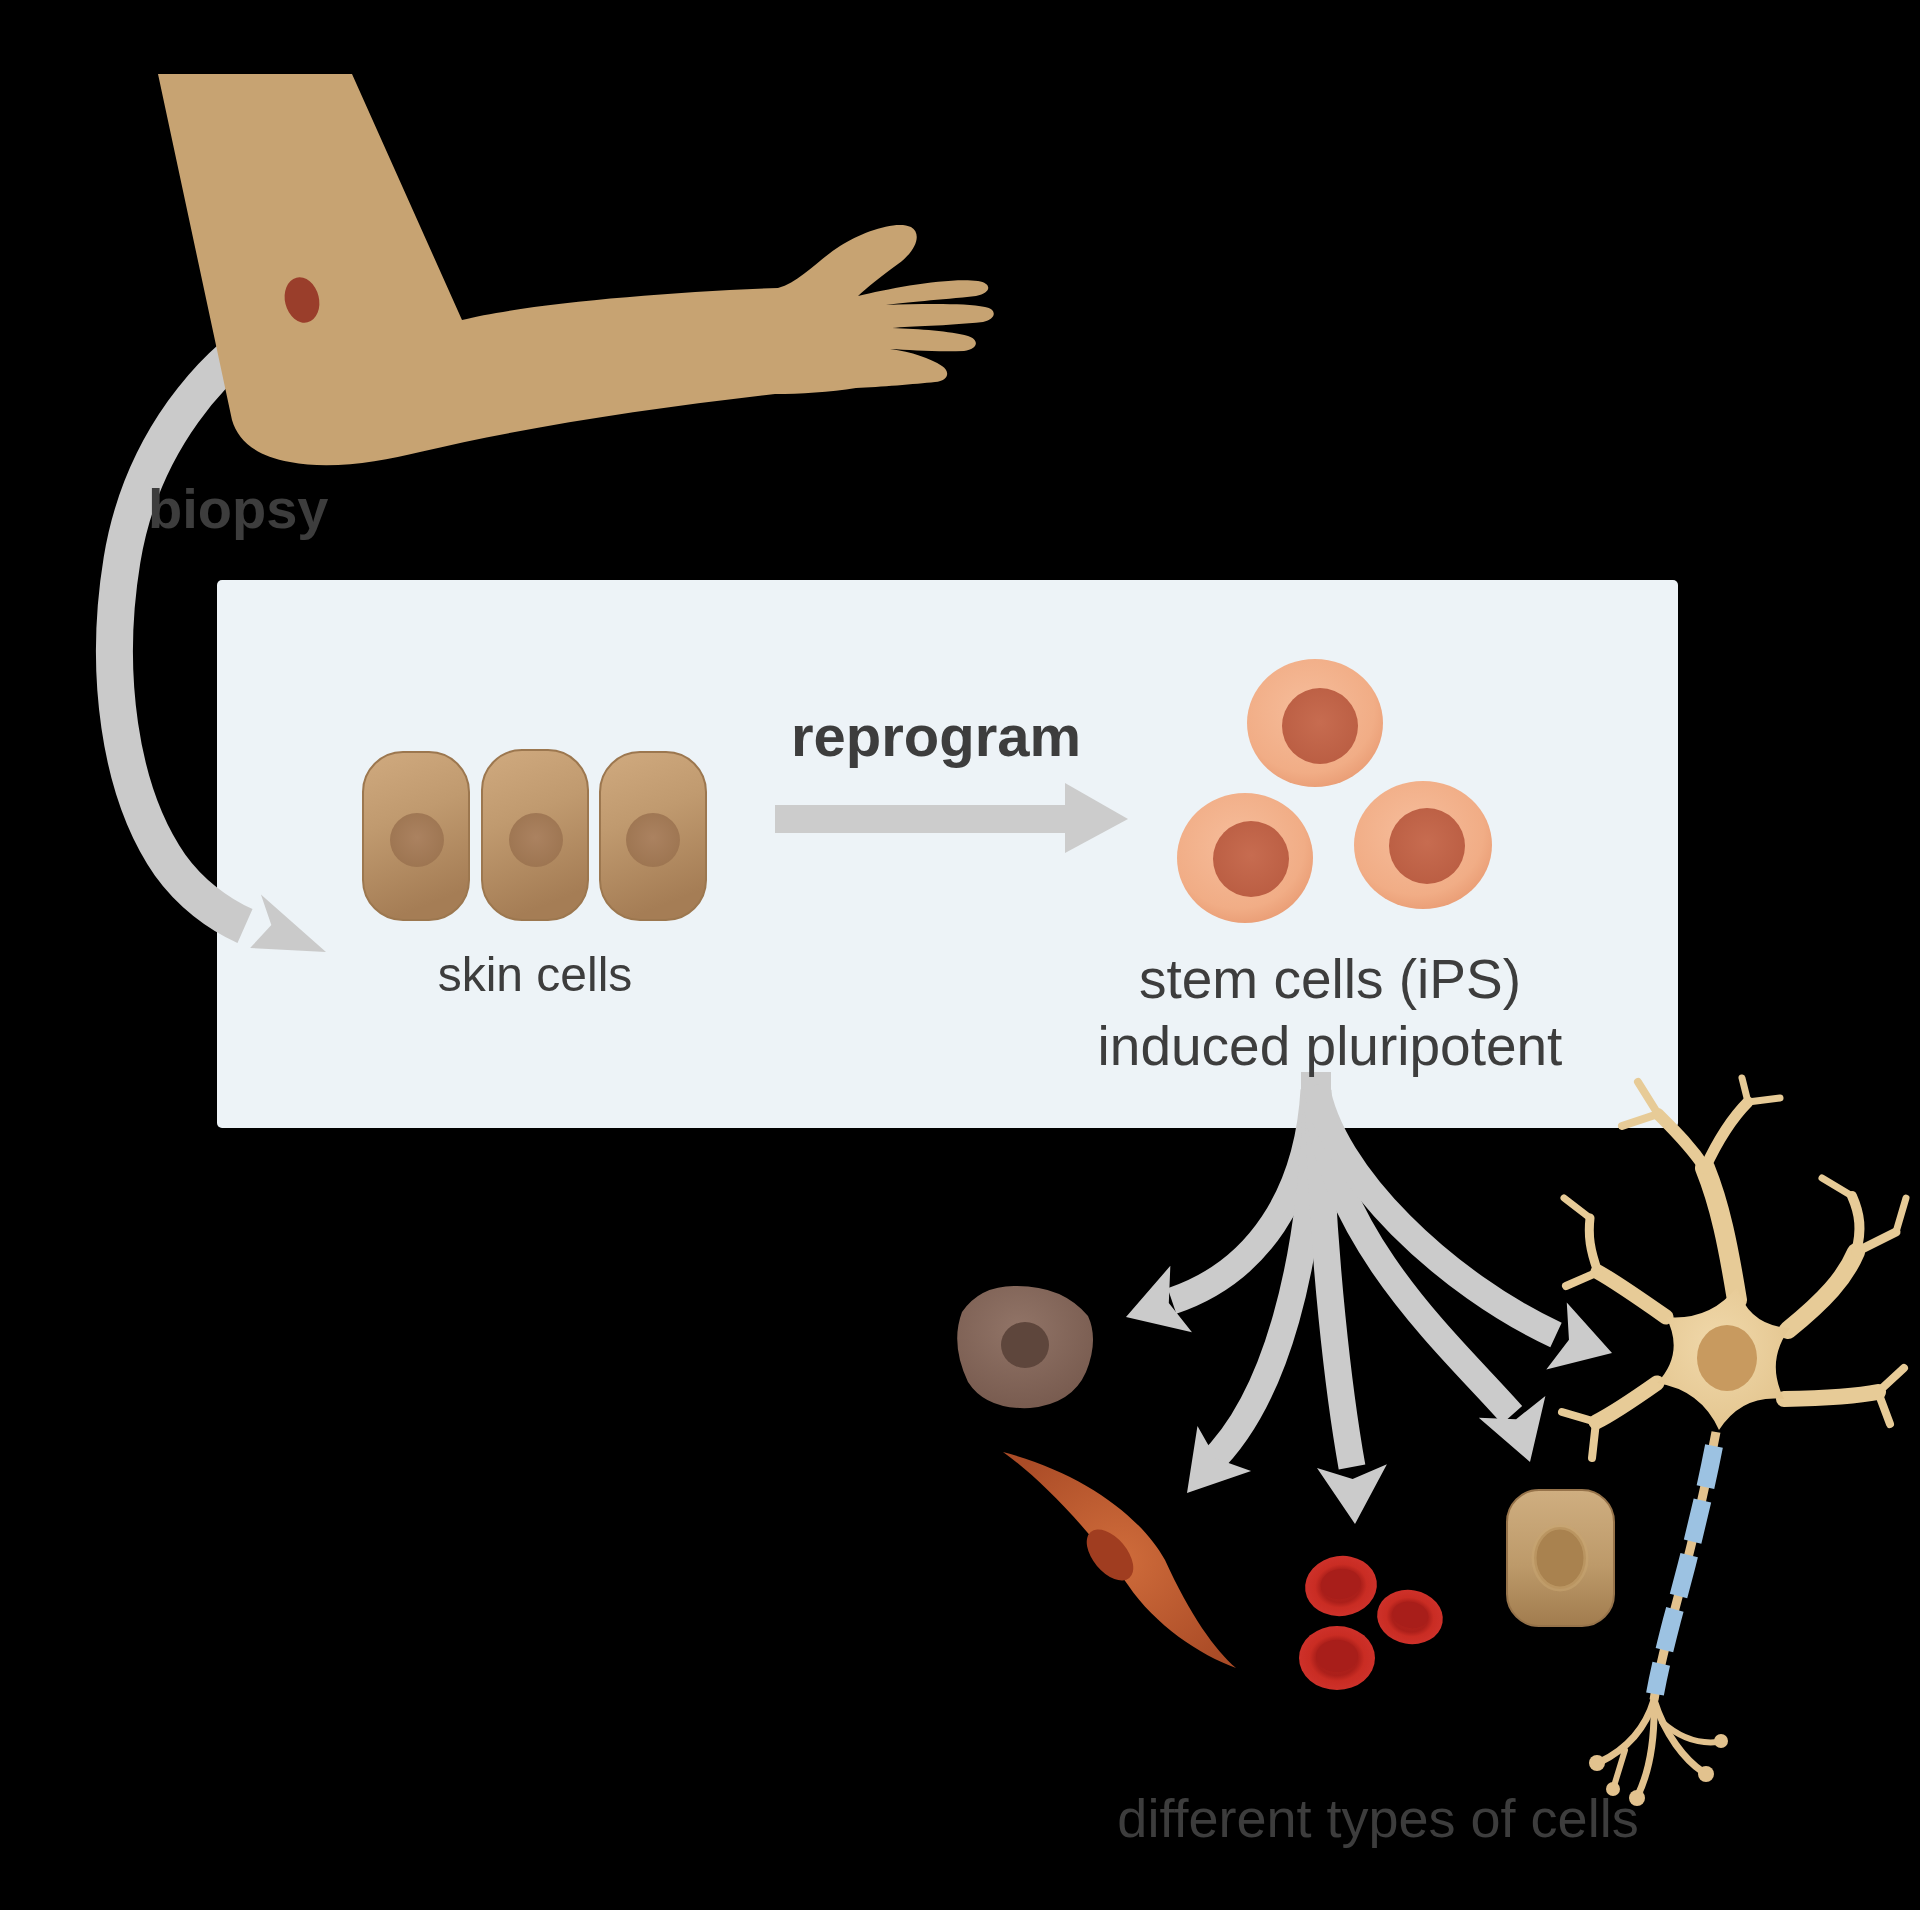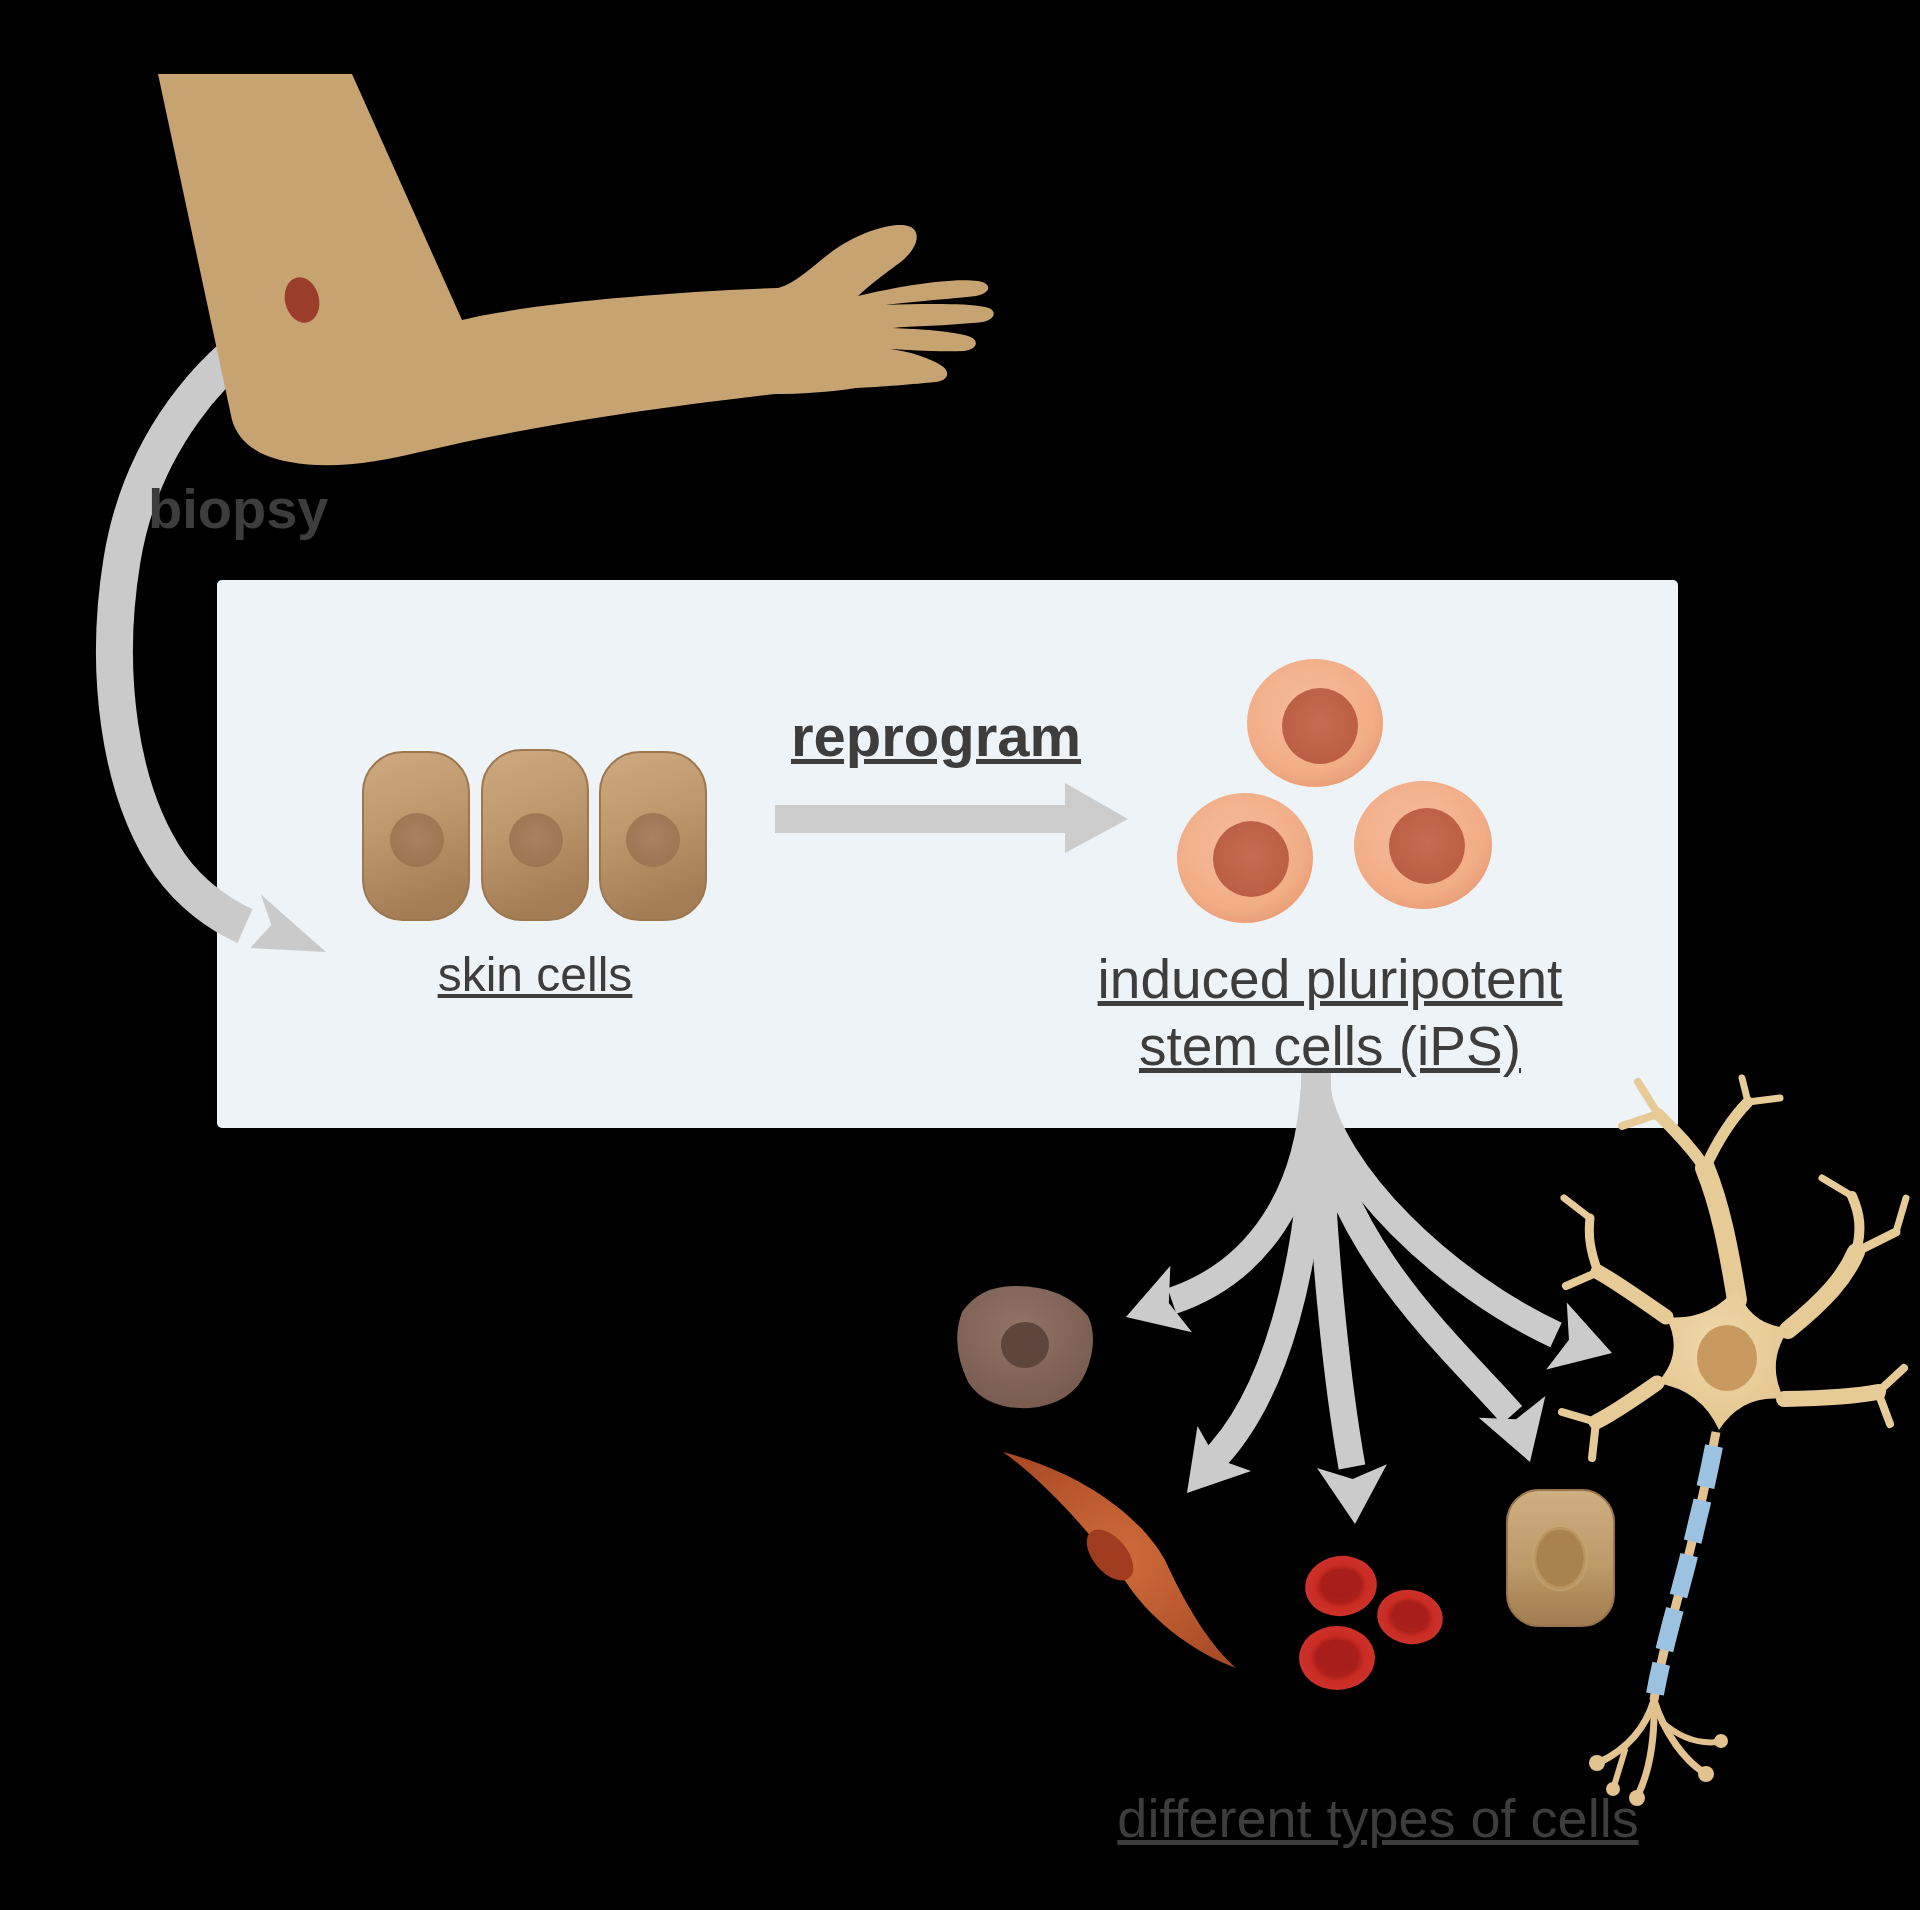--- a/index.html
+++ b/index.html
@@ -8,7 +8,7 @@
   #art{position:absolute;left:0;top:0;width:1920px;height:1910px;}
   .lbl{position:absolute;color:#3d3d3d;white-space:nowrap;line-height:1.2;}
   .lbl.bold{font-weight:bold;margin-top:15px;}
-  .center{transform:translateX(-50%);text-align:center;text-decoration:underline;}
+  .center{transform:translateX(-50%);text-align:center;}
   #lbl-biopsy{left:148px;top:460px;font-size:56px;}
   #lbl-reprogram{left:936px;top:686px;font-size:58px;}
   #lbl-skincells{left:535px;top:946px;font-size:48px;}

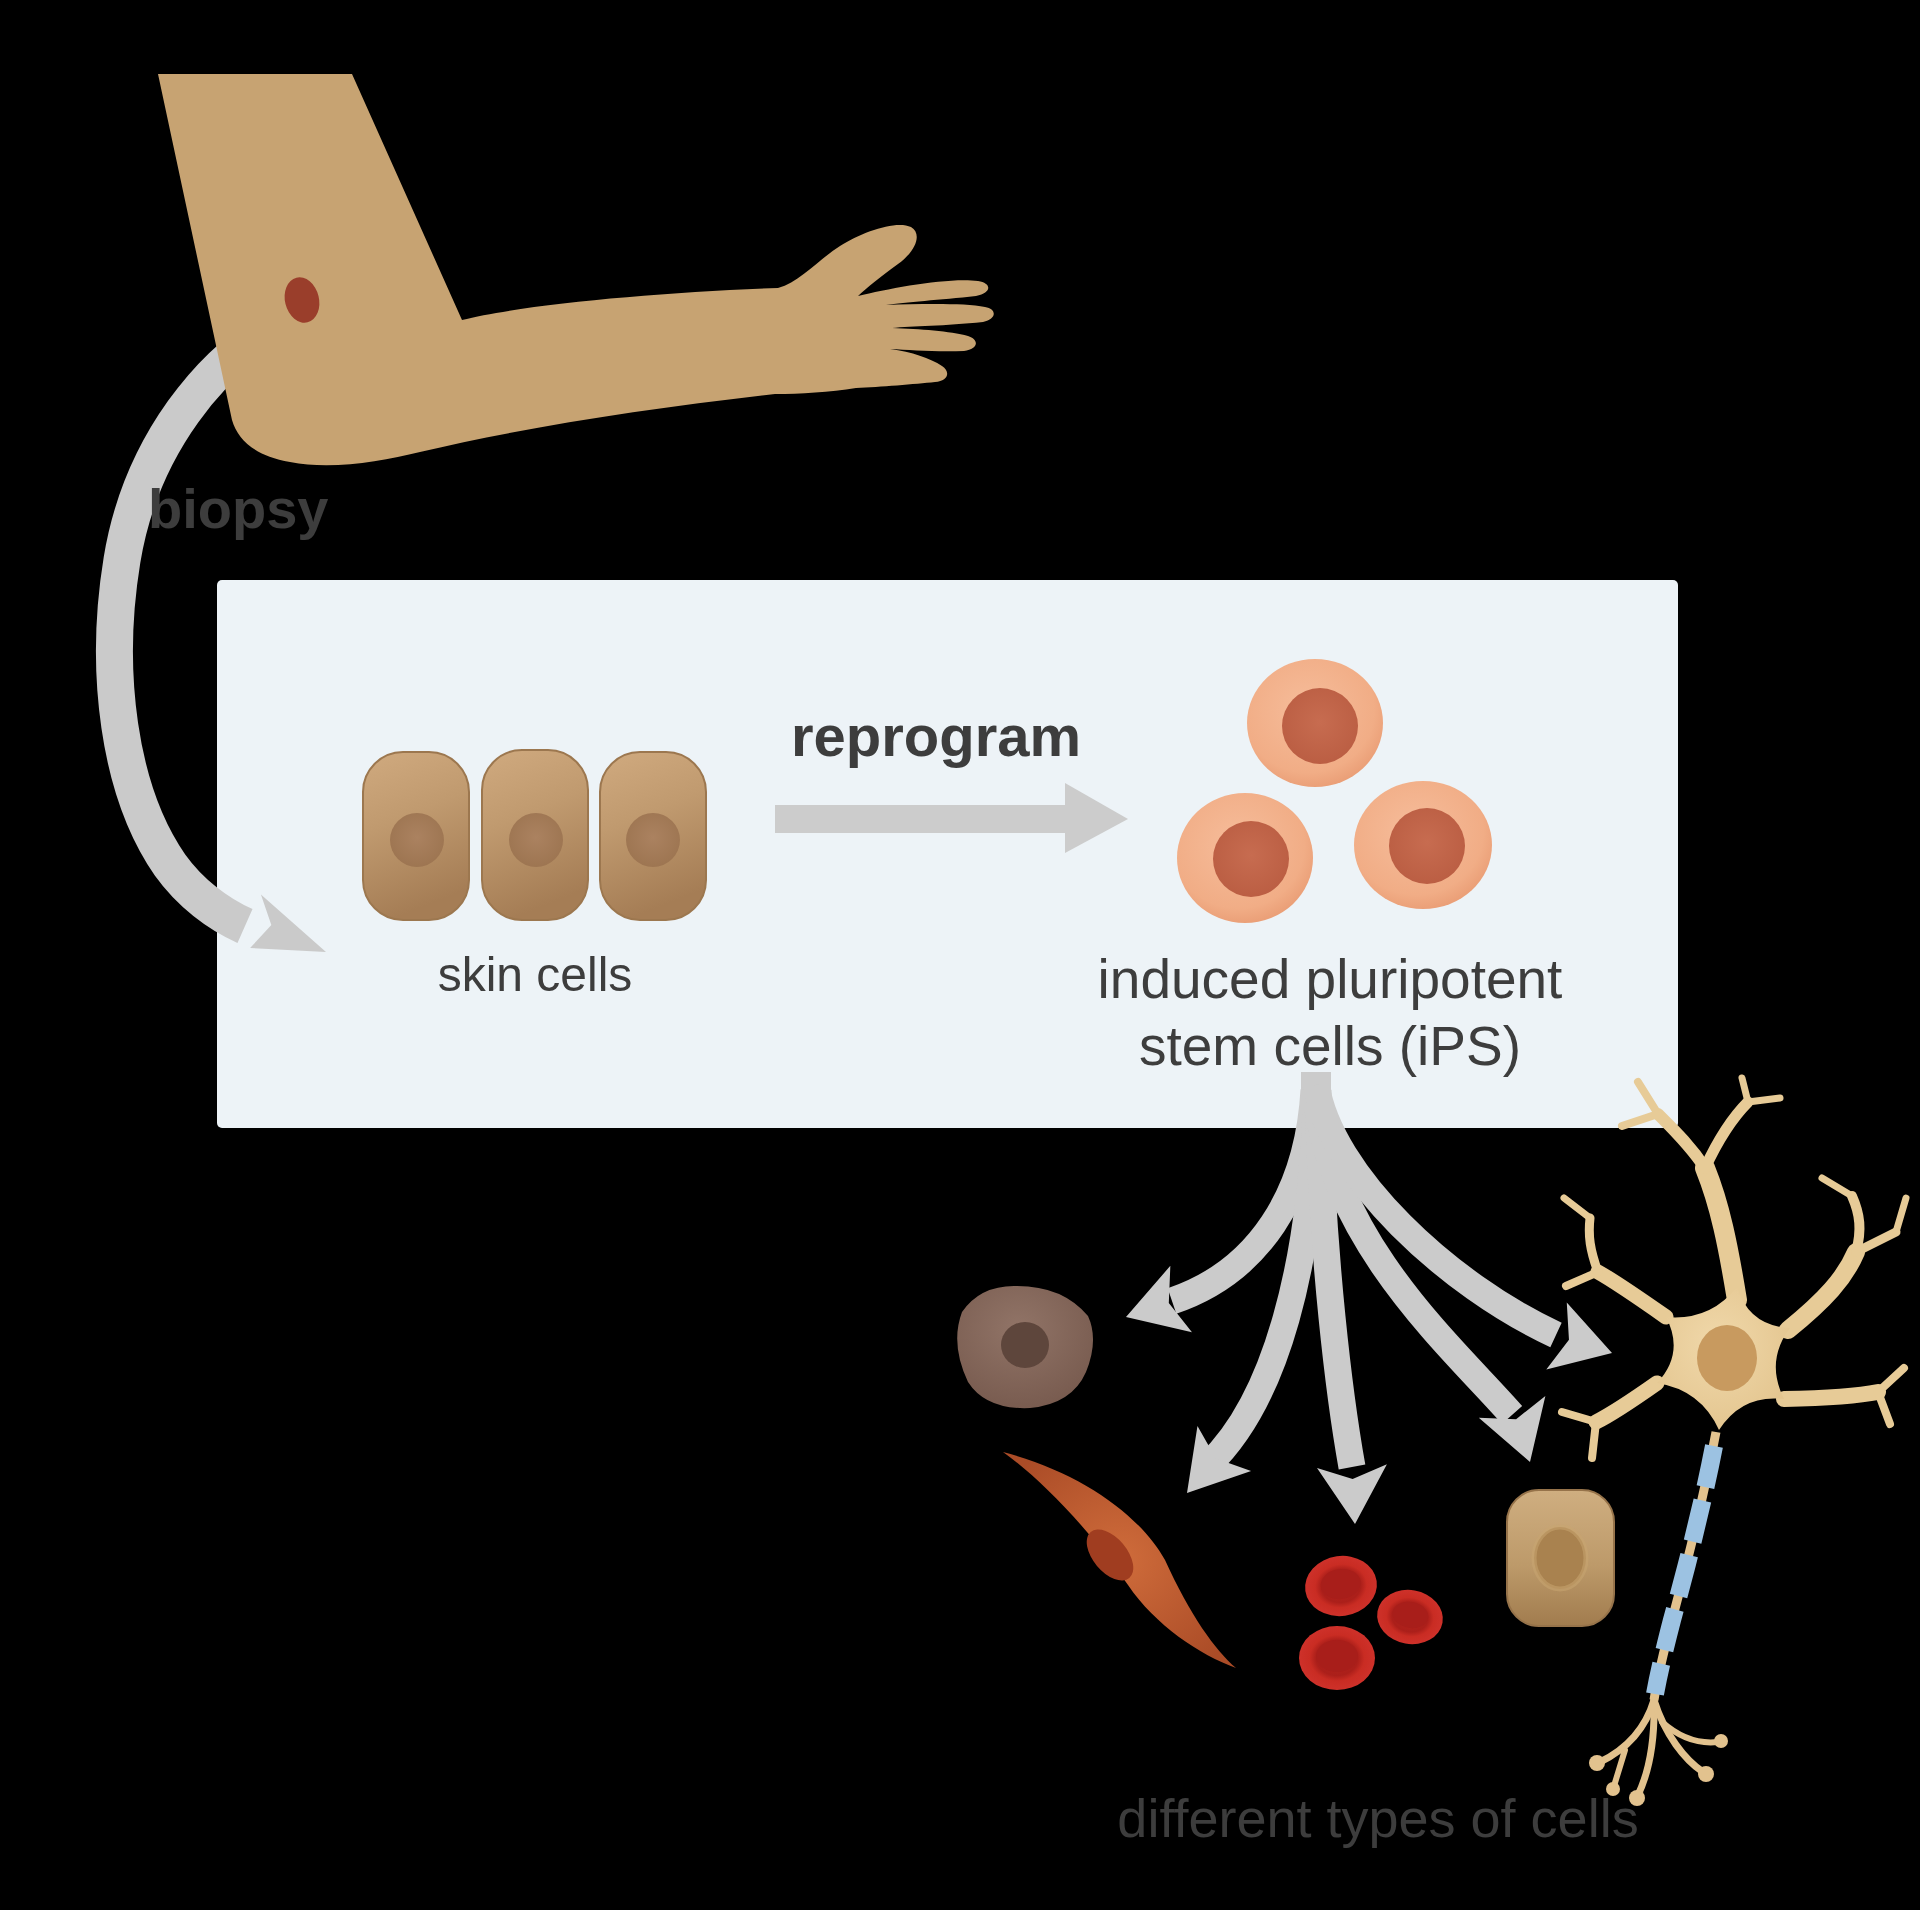--- a/index.html
+++ b/index.html
@@ -235,8 +235,8 @@
   <div class="lbl bold center" id="lbl-reprogram">reprogram</div>
   <div class="lbl center" id="lbl-skincells">skin cells</div>
   <div class="lbl center" id="lbl-ips">
+    <div>stem cells (iPS)</div>
     <div>induced pluripotent</div>
-    <div>stem cells (iPS)</div>
   </div>
   <div class="lbl center" id="lbl-difftypes">different types of cells</div>
 </div>

